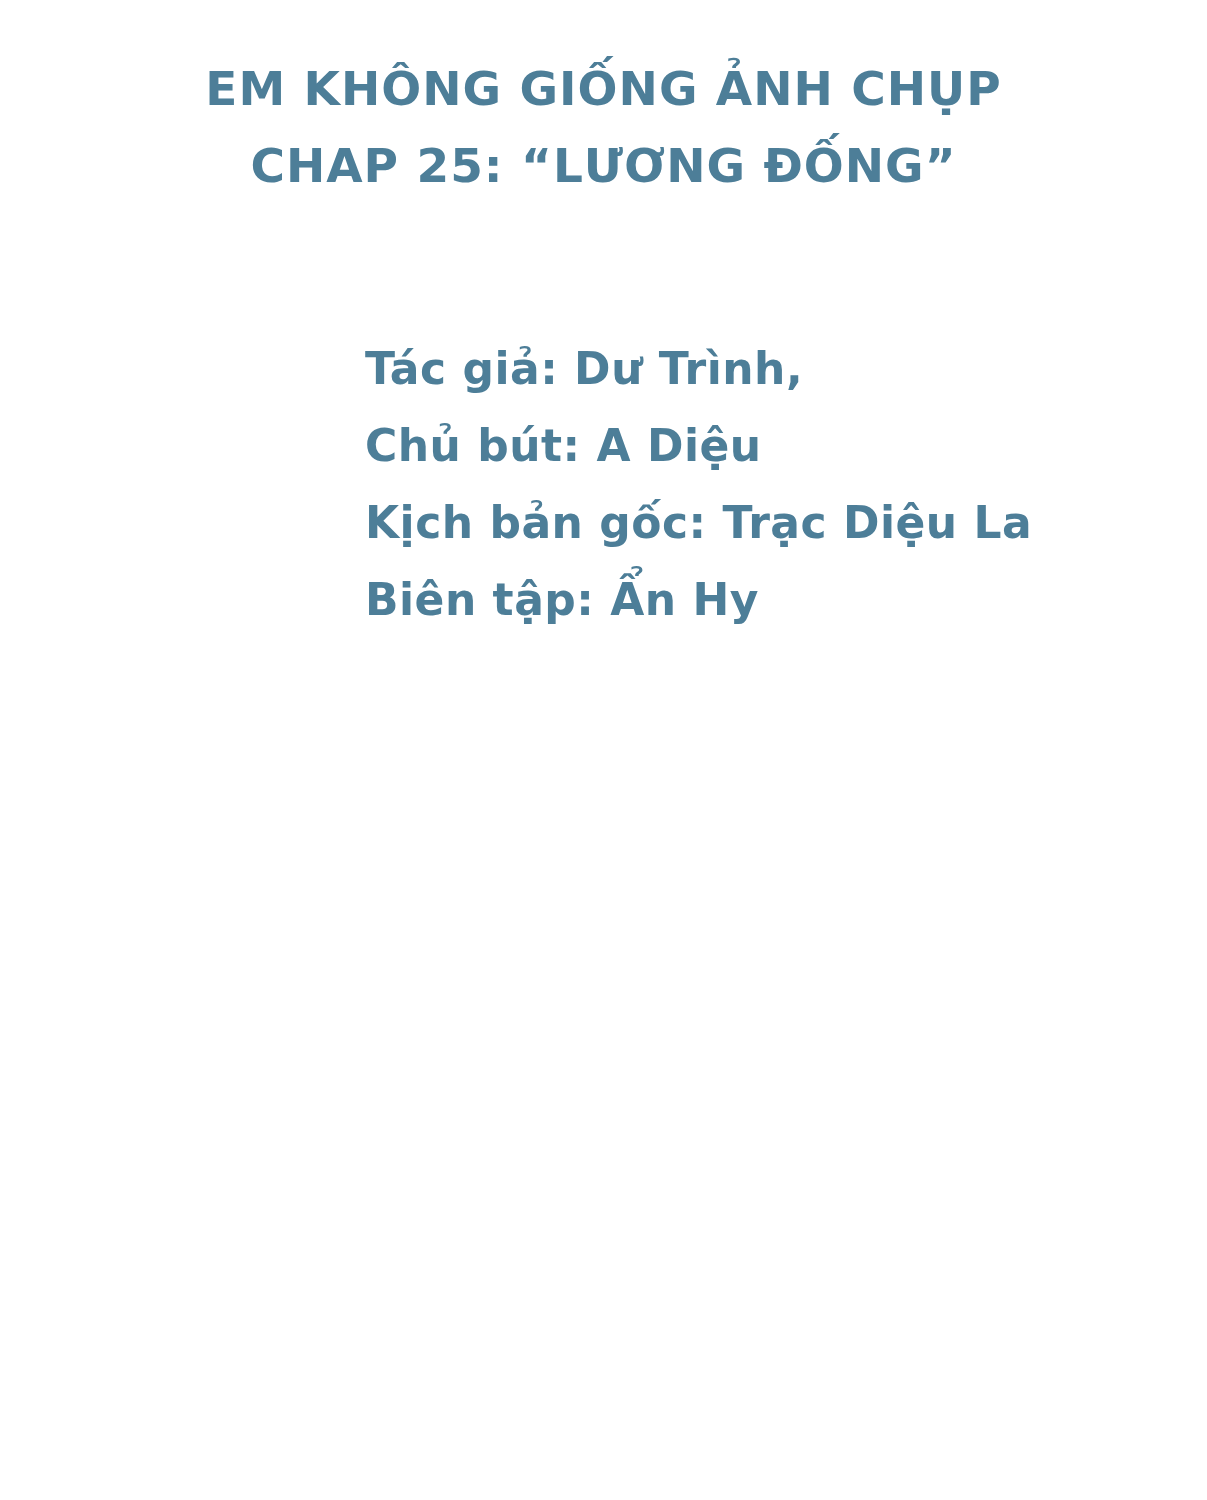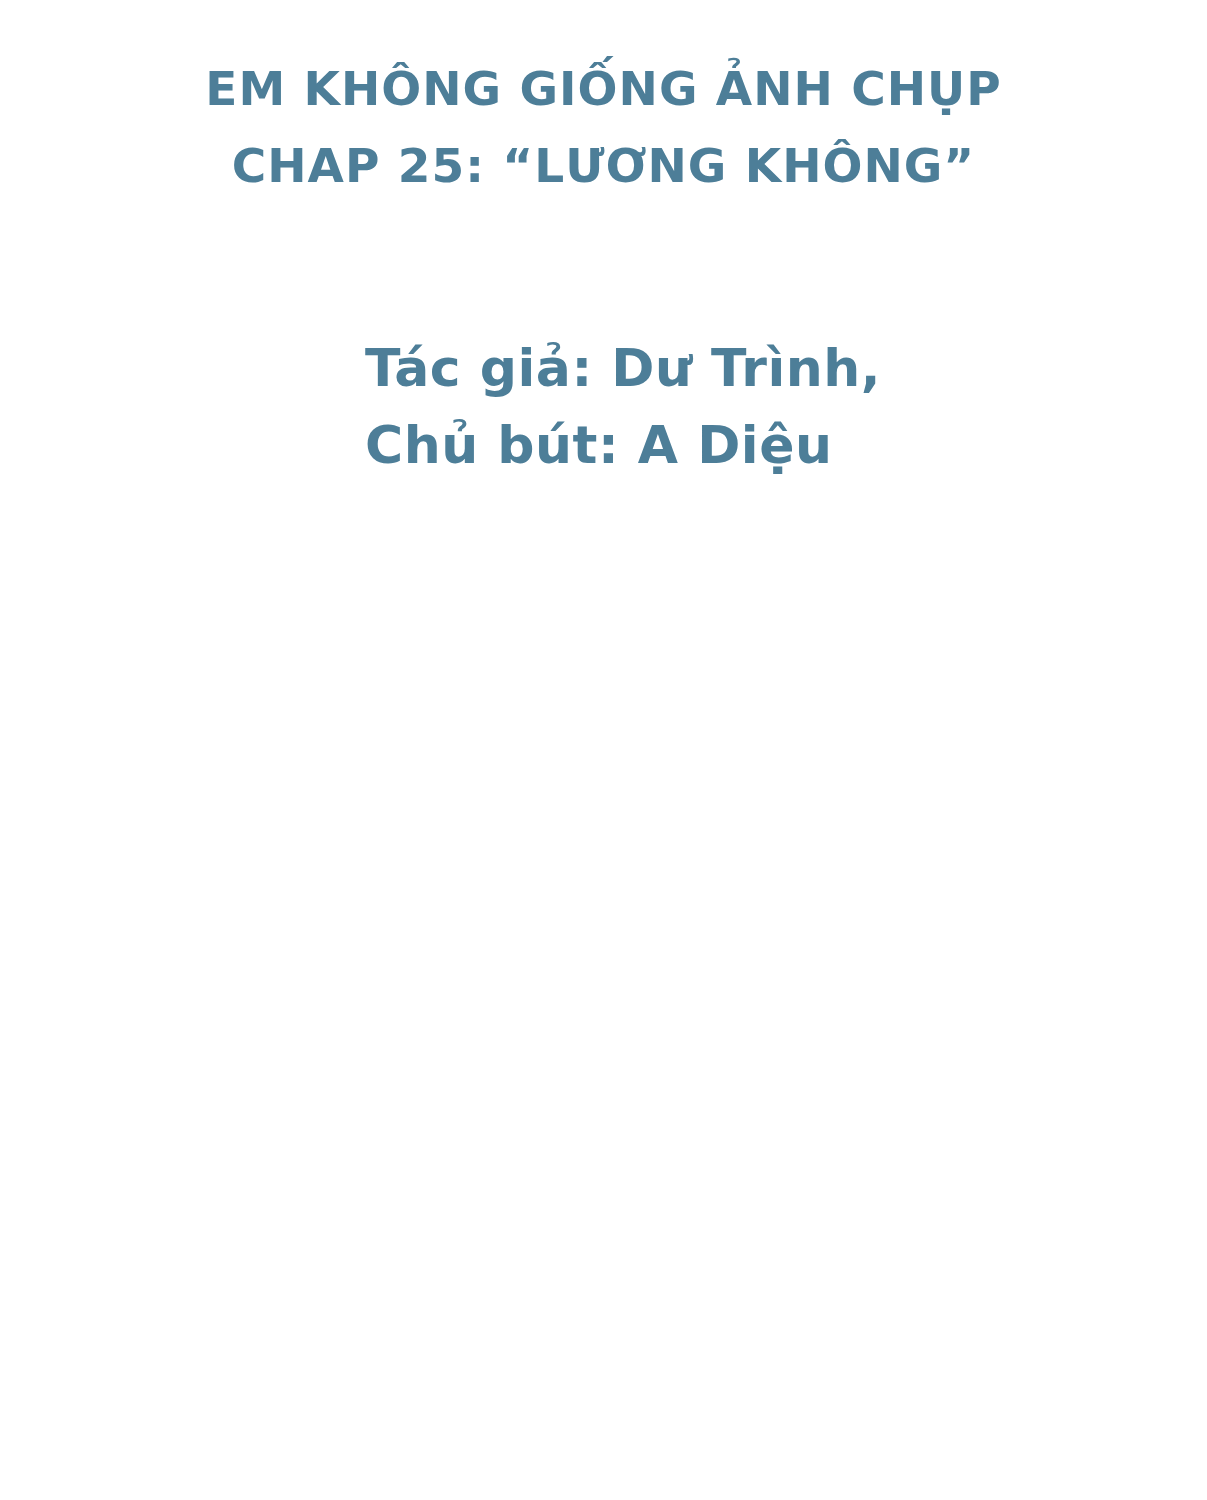--- a/index.html
+++ b/index.html
@@ -51,7 +51,7 @@
 
   <div class="title-block">
     <span class="line">EM KHÔNG GIỐNG ẢNH CHỤP</span>
-    <span class="line">CHAP 25: “LƯƠNG KHÔNG”</span>
+    <span class="line">CHAP 25: “LƯƠNG ĐỐNG”</span>
   </div>
 
   <div class="credits-block">

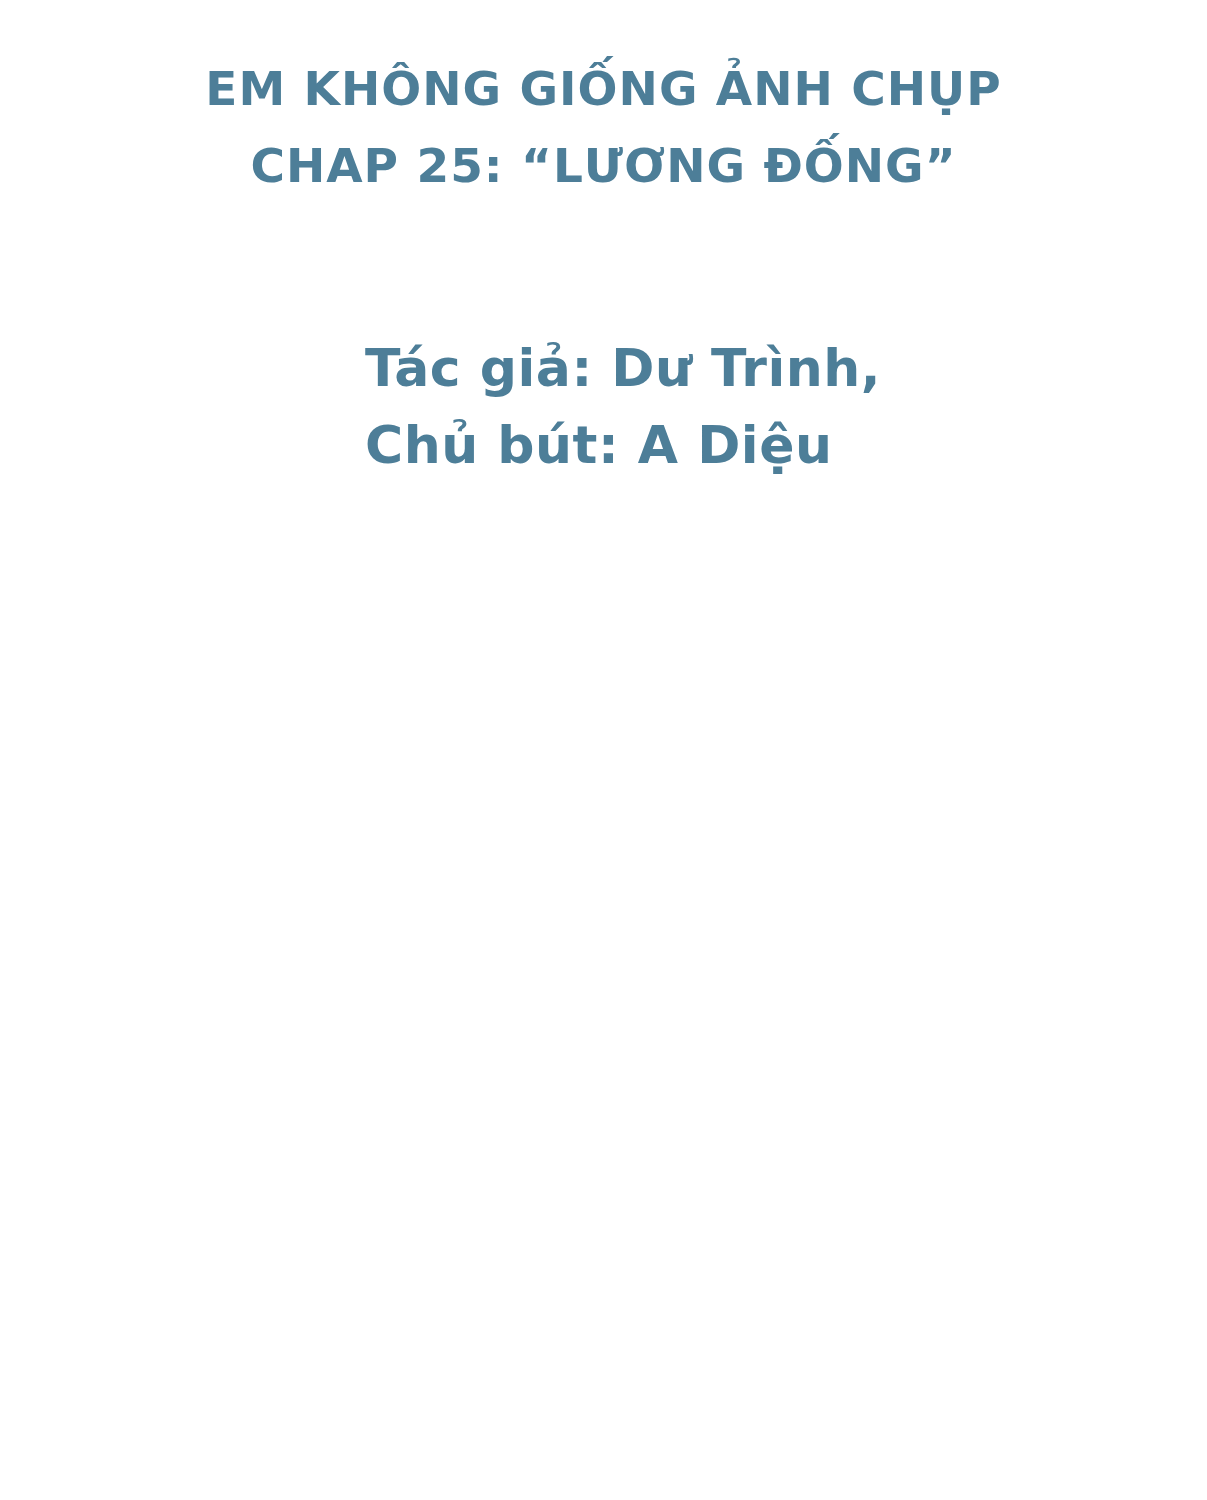--- a/index.html
+++ b/index.html
@@ -34,7 +34,7 @@
     left: 365px;
     color: var(--color-ink, #4d7e98);
     font-weight: 700;
-    font-size: 52px;
+    font-size: 44px;
     line-height: 77px;
     letter-spacing: 0.5px;
     white-space: nowrap;

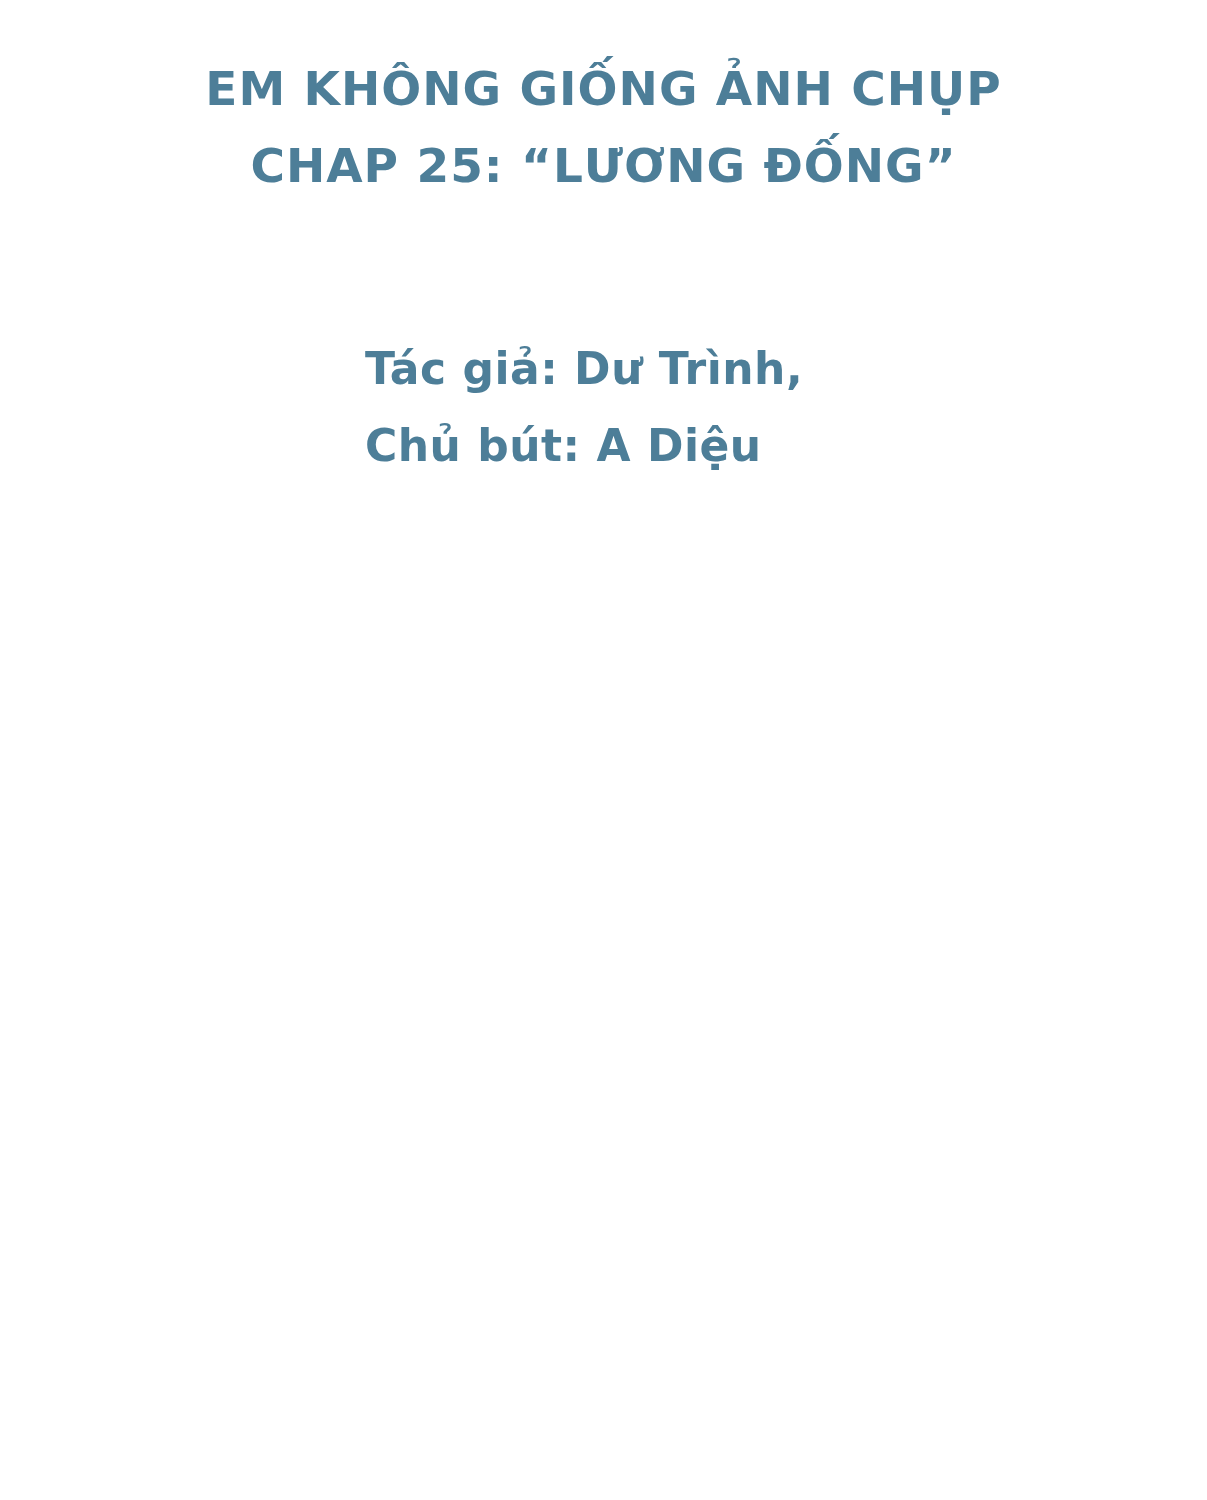--- a/index.html
+++ b/index.html
@@ -57,6 +57,7 @@
   <div class="credits-block">
     <span class="line">Tác giả: Dư Trình,</span>
     <span class="line">Chủ bút: A Diệu</span>
+    <span class="line">Kịch bản gốc: Trạc Diệu La</span>
   </div>
 
 </div>

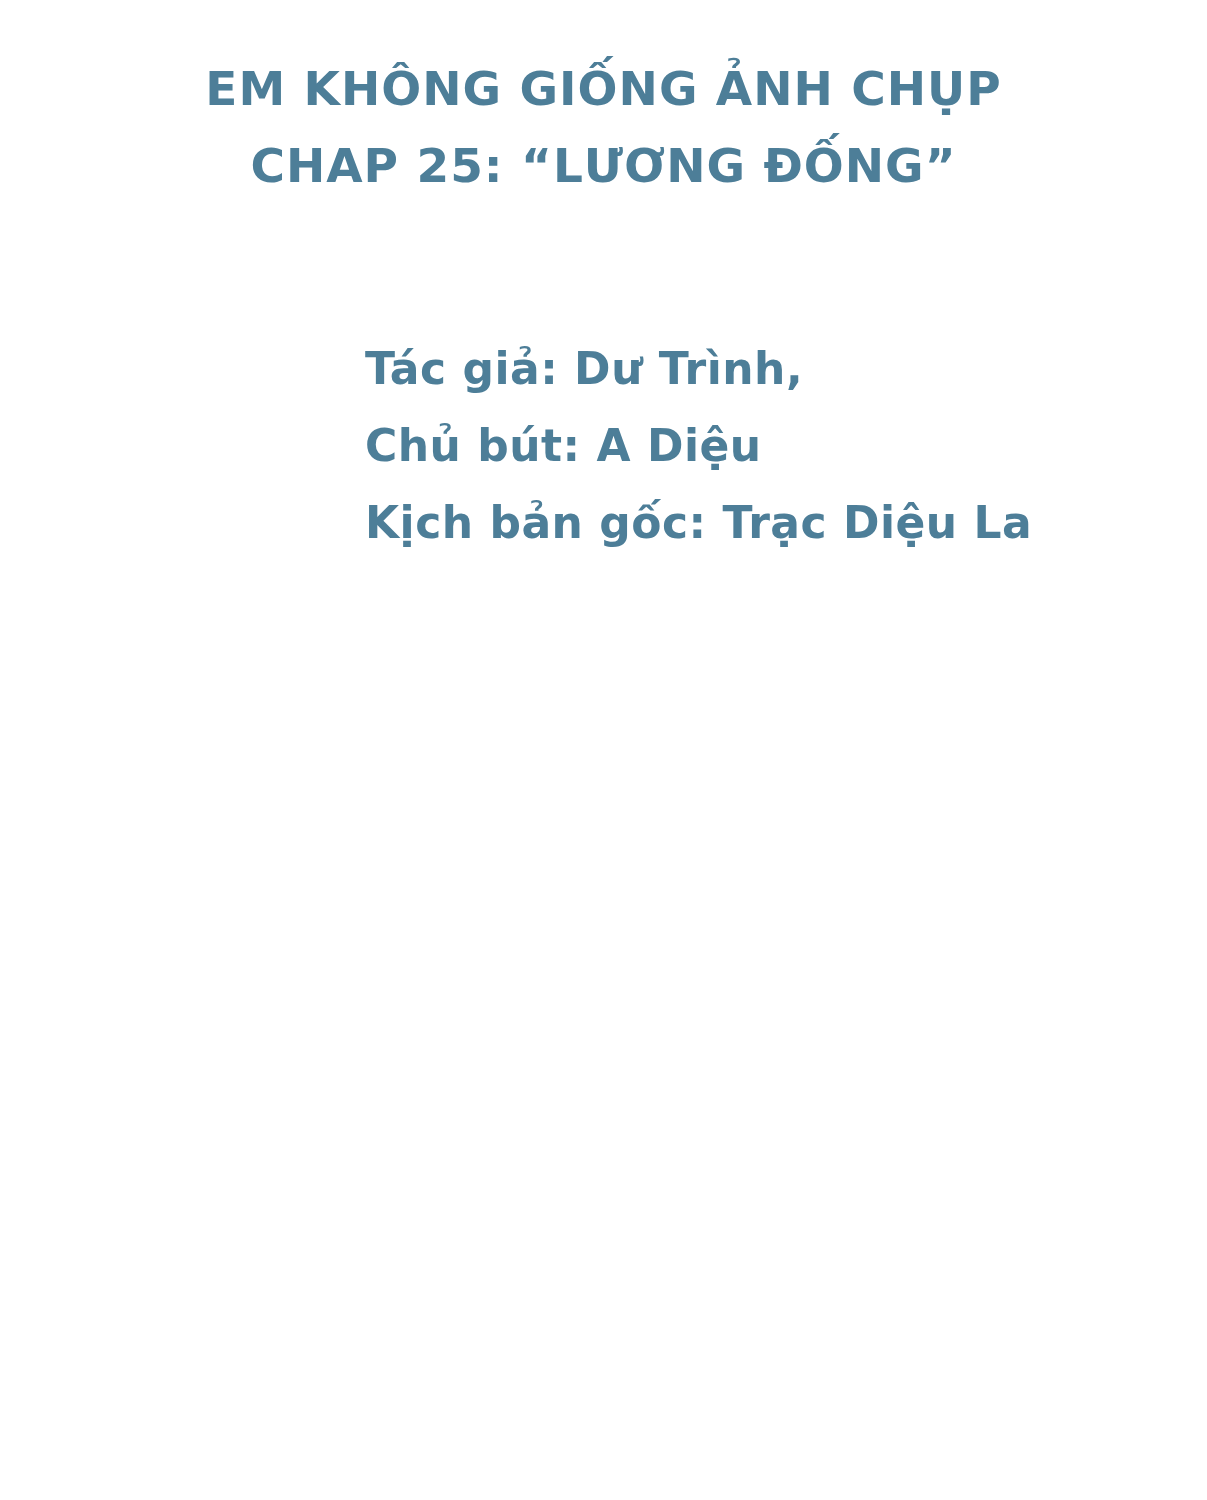--- a/index.html
+++ b/index.html
@@ -58,6 +58,7 @@
     <span class="line">Tác giả: Dư Trình,</span>
     <span class="line">Chủ bút: A Diệu</span>
     <span class="line">Kịch bản gốc: Trạc Diệu La</span>
+    <span class="line">Biên tập: Ẩn Hy</span>
   </div>
 
 </div>

